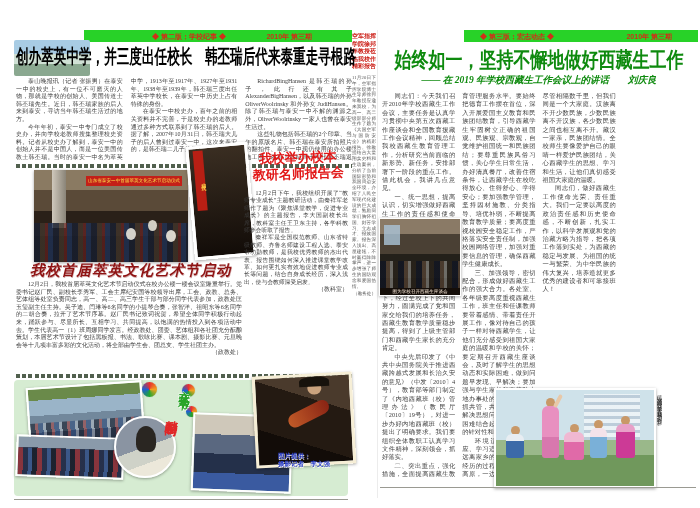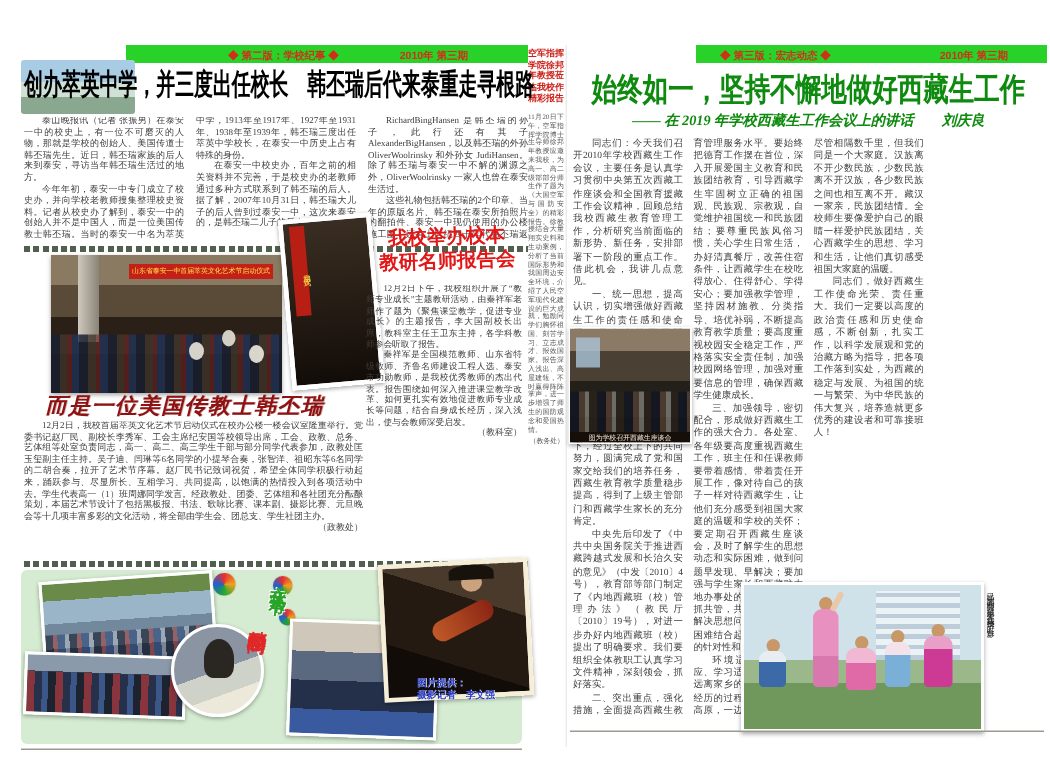--- a/index.html
+++ b/index.html
@@ -115,7 +115,7 @@
     <div class="sb-body" style="text-align:right;margin-top:2px;">（教务处）</div>
   </div>
 
-  <div class="abs callig" style="left:30px;top:261px;">而是一位美国传教士韩丕瑞</div>
+  <div class="abs callig" style="left:30px;top:261px;">我校首届萃英文化艺术节启动</div>
   <div class="abs bodytxt" style="left:16px;top:281px;width:226px;height:90px;">
     <div class="p">12月2日，我校首届萃英文化艺术节启动仪式在校办公楼一楼会议室隆重举行。党委书记赵厂民、副校长李秀军、工会主席纪安国等校领导出席，工会、政教、总务、艺体组等处室负责同志，高一、高二、高三学生干部与部分同学代表参加，政教处匡玉玺副主任主持。吴子迪、闫琳等6名同学的小提琴合奏，张智洋、祖昭东等6名同学的二胡合奏，拉开了艺术节序幕。赵厂民书记致词祝贺，希望全体同学积极行动起来，踊跃参与、尽显所长、互相学习、共同提高，以饱满的热情投入到各项活动中去。学生代表高一（1）班周娜同学发言。经政教处、团委、艺体组和各社团充分酝酿策划，本届艺术节设计了包括黑板报、书法、歌咏比赛、课本剧、摄影比赛、元旦晚会等十几项丰富多彩的文化活动，将全部由学生会、团总支、学生社团主办。</div>
     <span class="sig">（政教处）</span>

